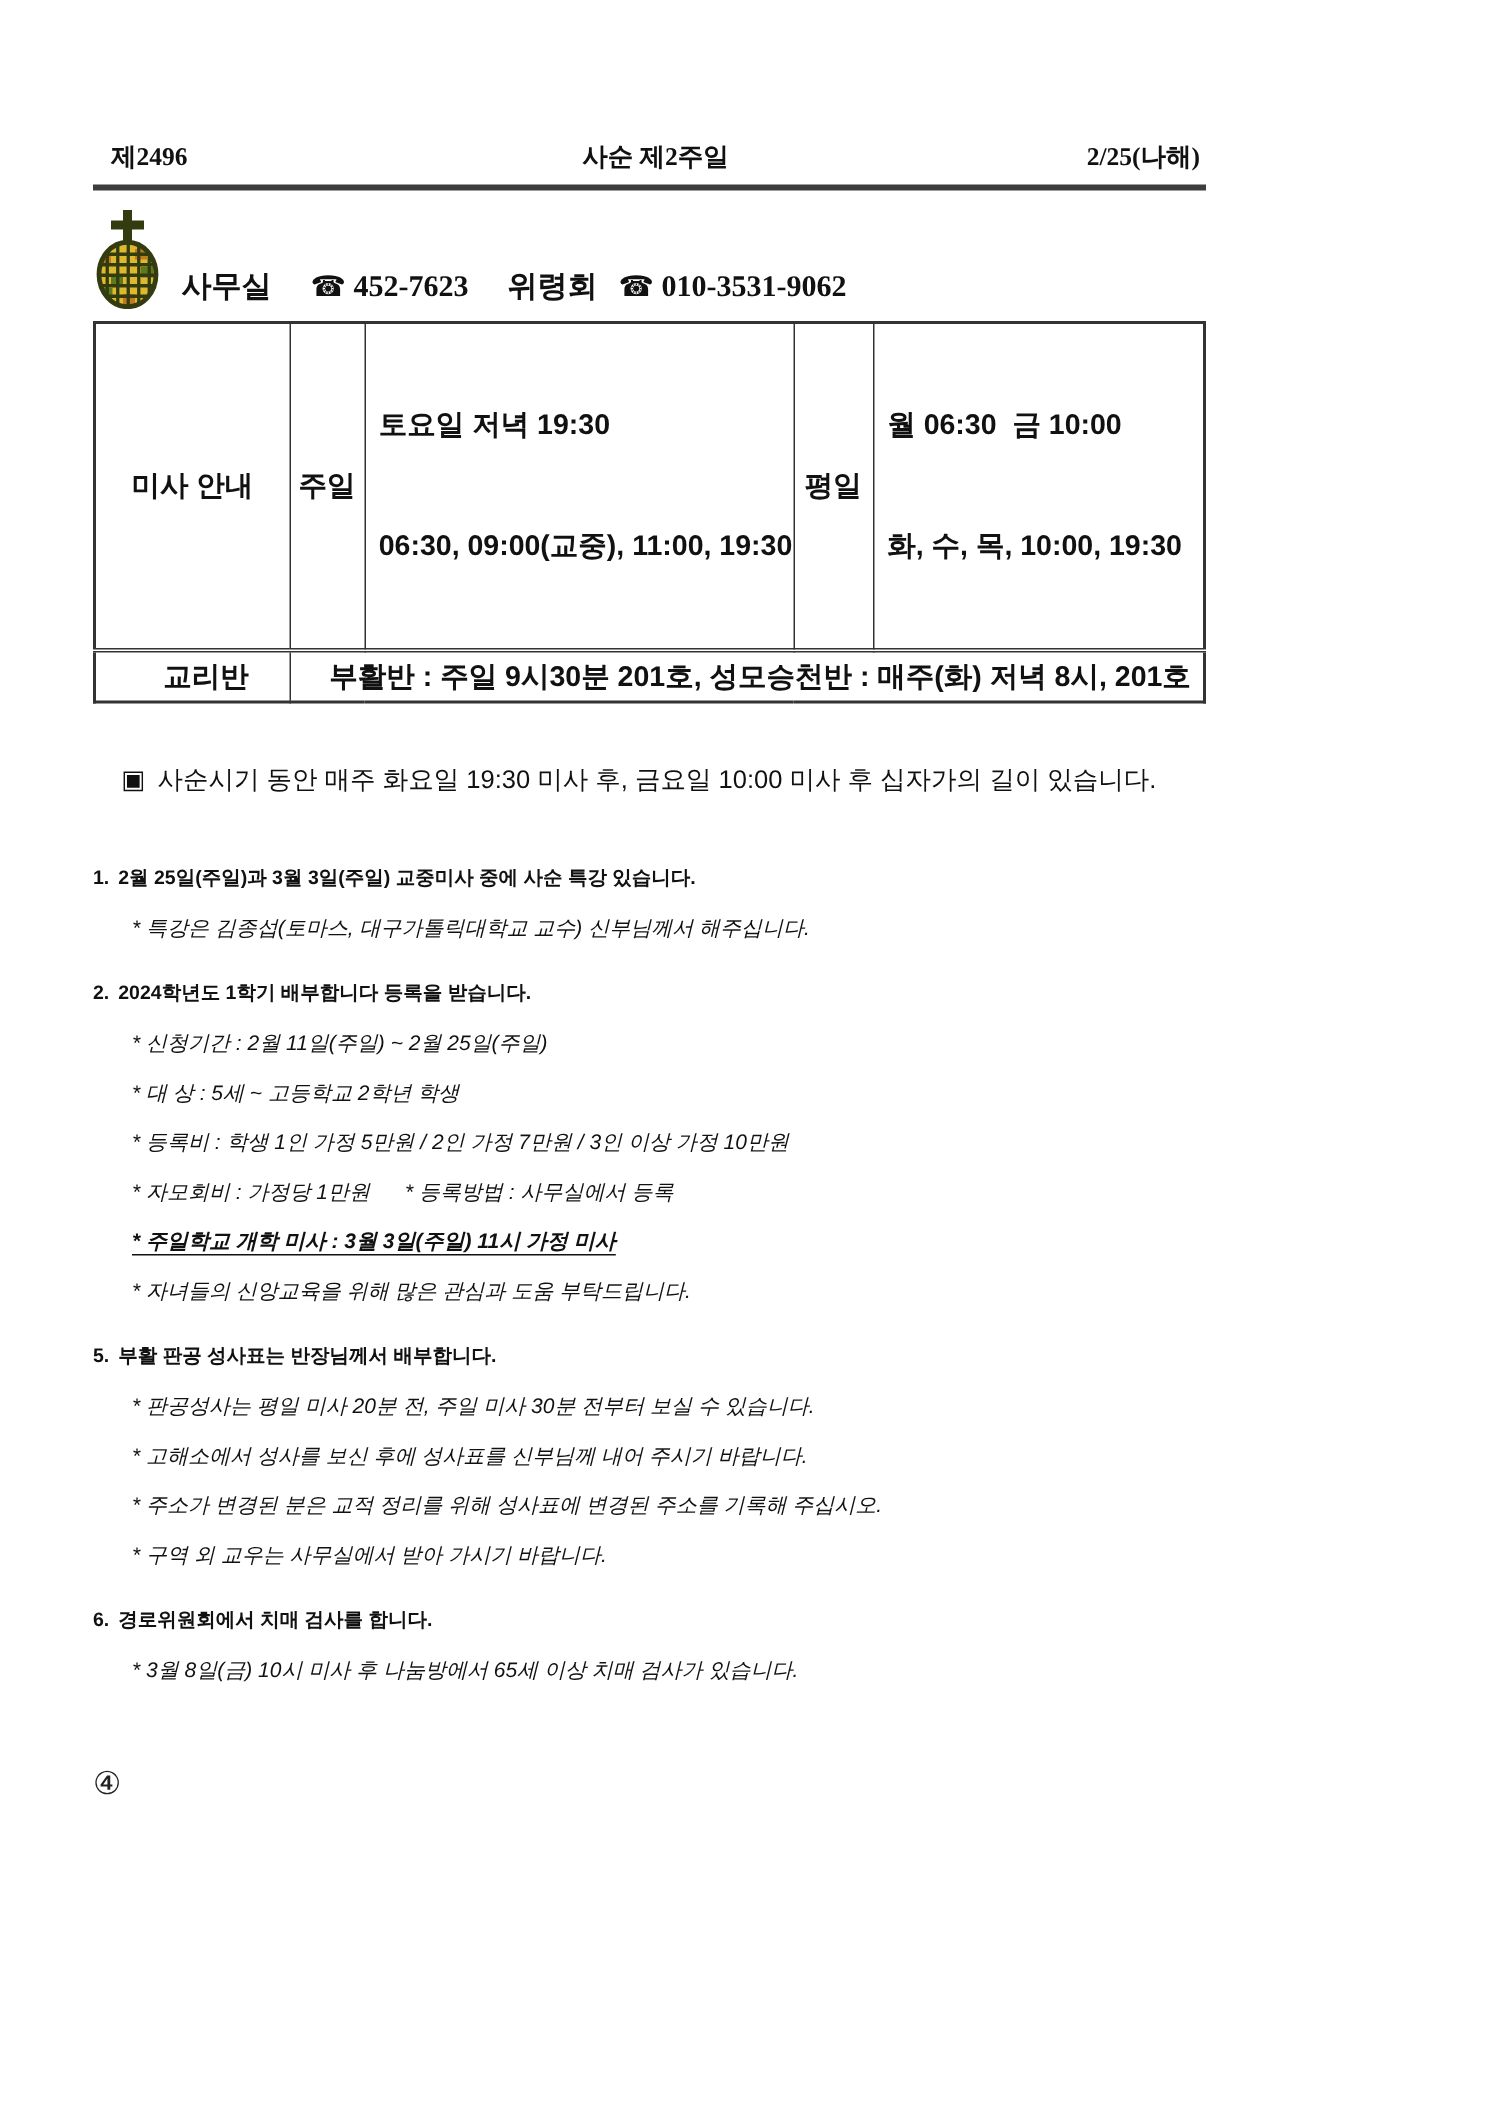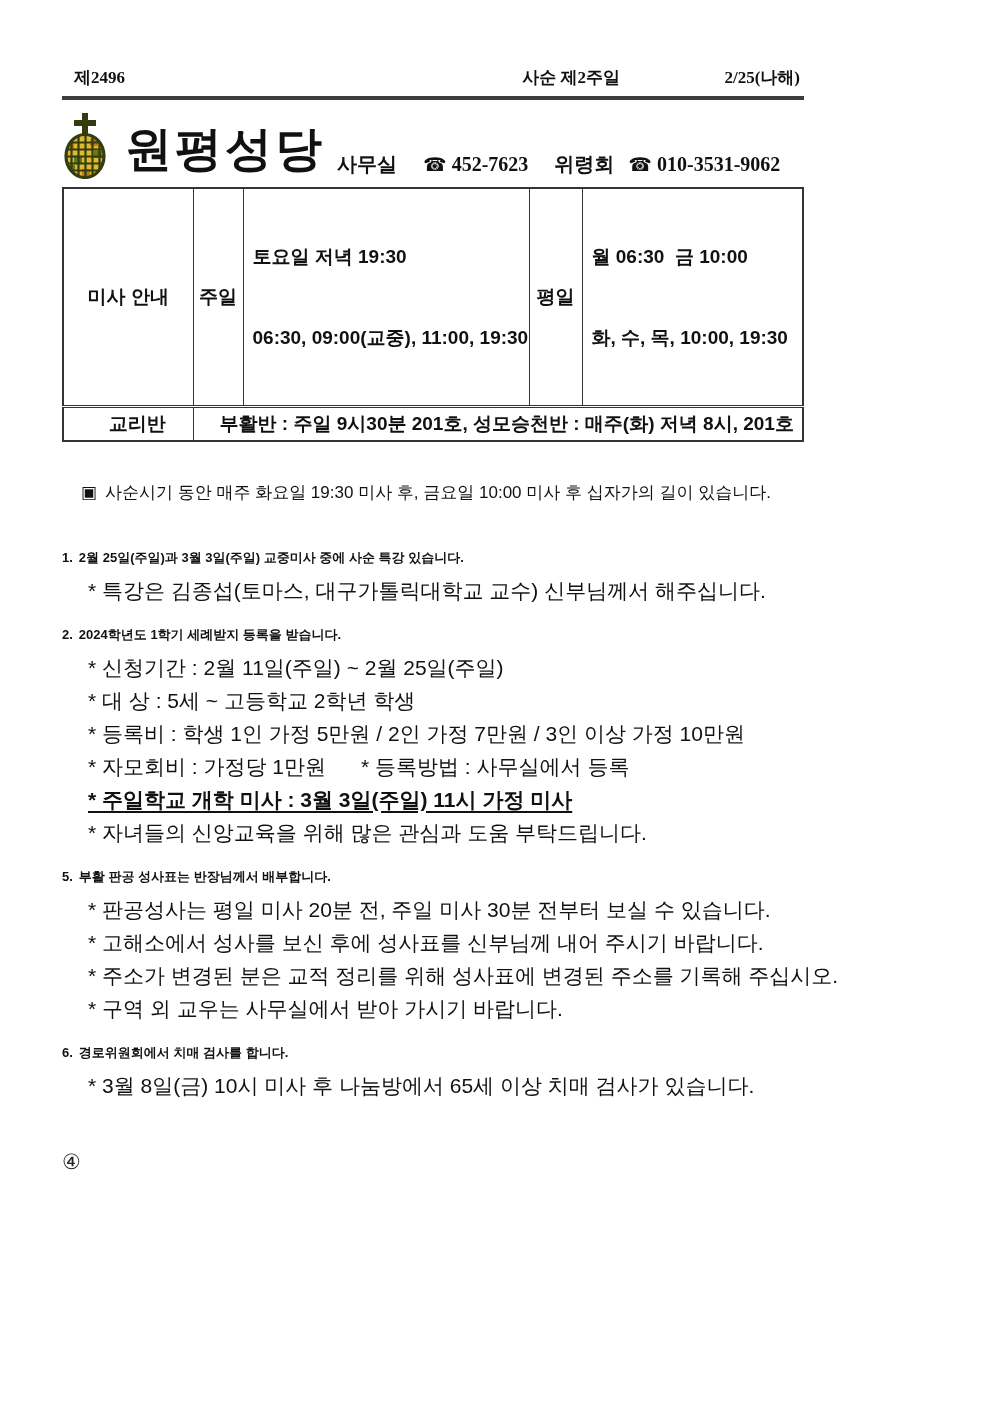--- a/index.html
+++ b/index.html
@@ -24,7 +24,7 @@
     padding: 0 4px 0 12px;
   }
   .top-header .left { width: 180px; text-align: left; }
-  .top-header .center { flex: 1; text-align: right; }
+  .top-header .center { flex: 1; text-align: center; margin-top: 27px; }
   .top-header .right { width: 180px; text-align: right; }
   .header-rule {
     width: 742px; height: 4px; background: #3d3d3d; margin-top: 7px;

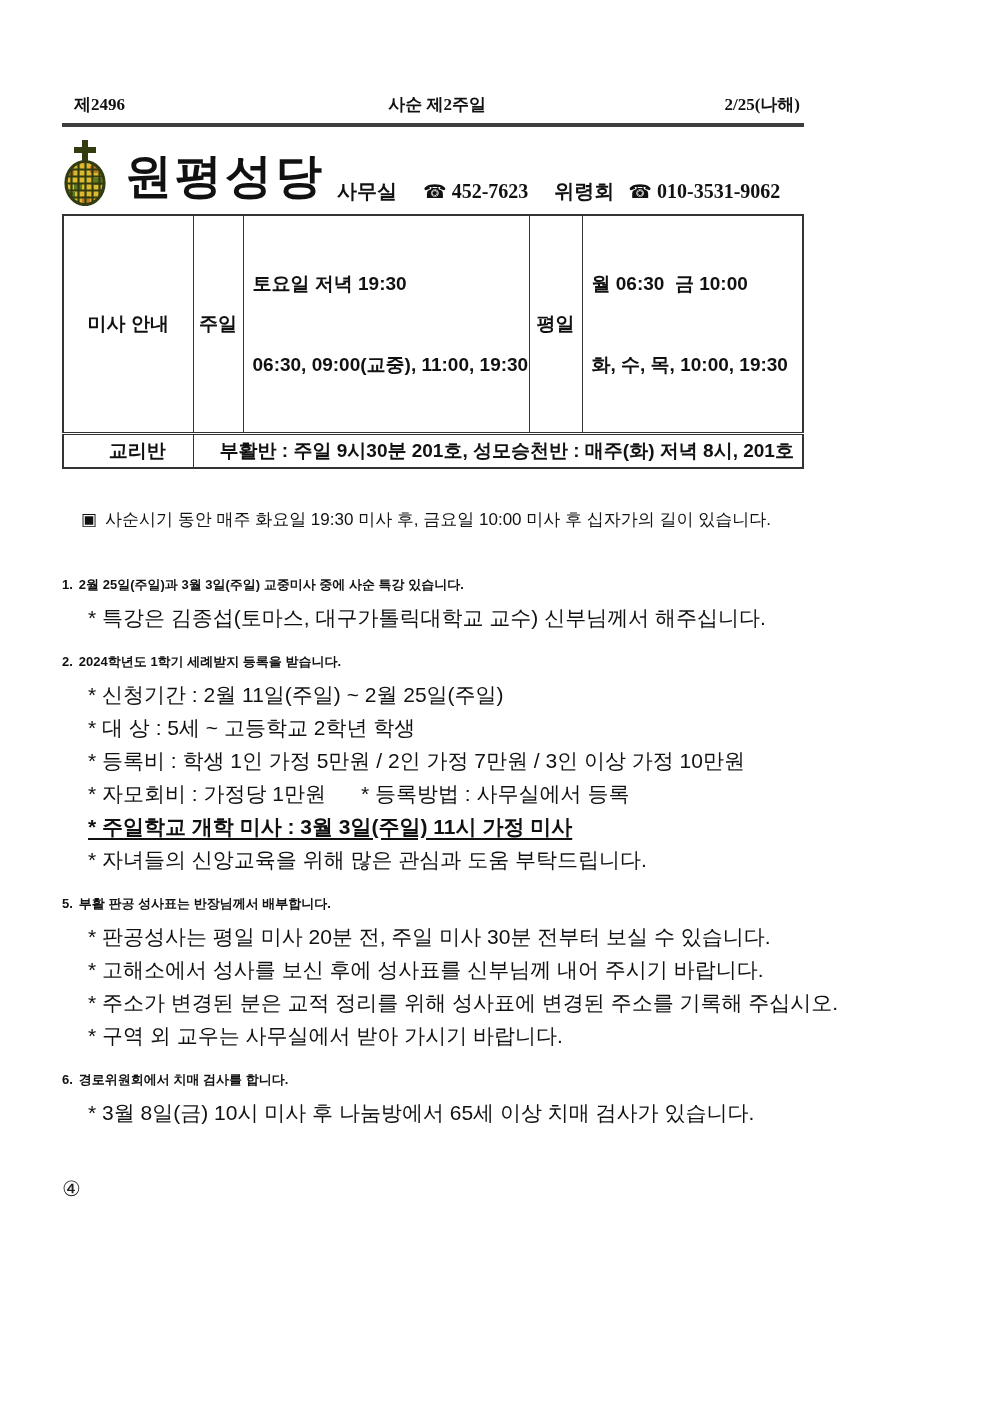--- a/index.html
+++ b/index.html
@@ -141,7 +141,6 @@
         <ellipse cx="23" cy="43" rx="19" ry="21.5" fill="none" stroke="#333c10" stroke-width="3.2"></ellipse>
       </g>
     </svg>
-    <div class="church-name">원평성당</div>
     <div class="contact">
       <span>사무실</span><span class="gap-l"></span><span class="phone-glyph">☎</span>
       <span>452-7623</span><span class="gap-l"></span><span>위령회</span><span class="gap-s"></span><span class="phone-glyph">☎</span>

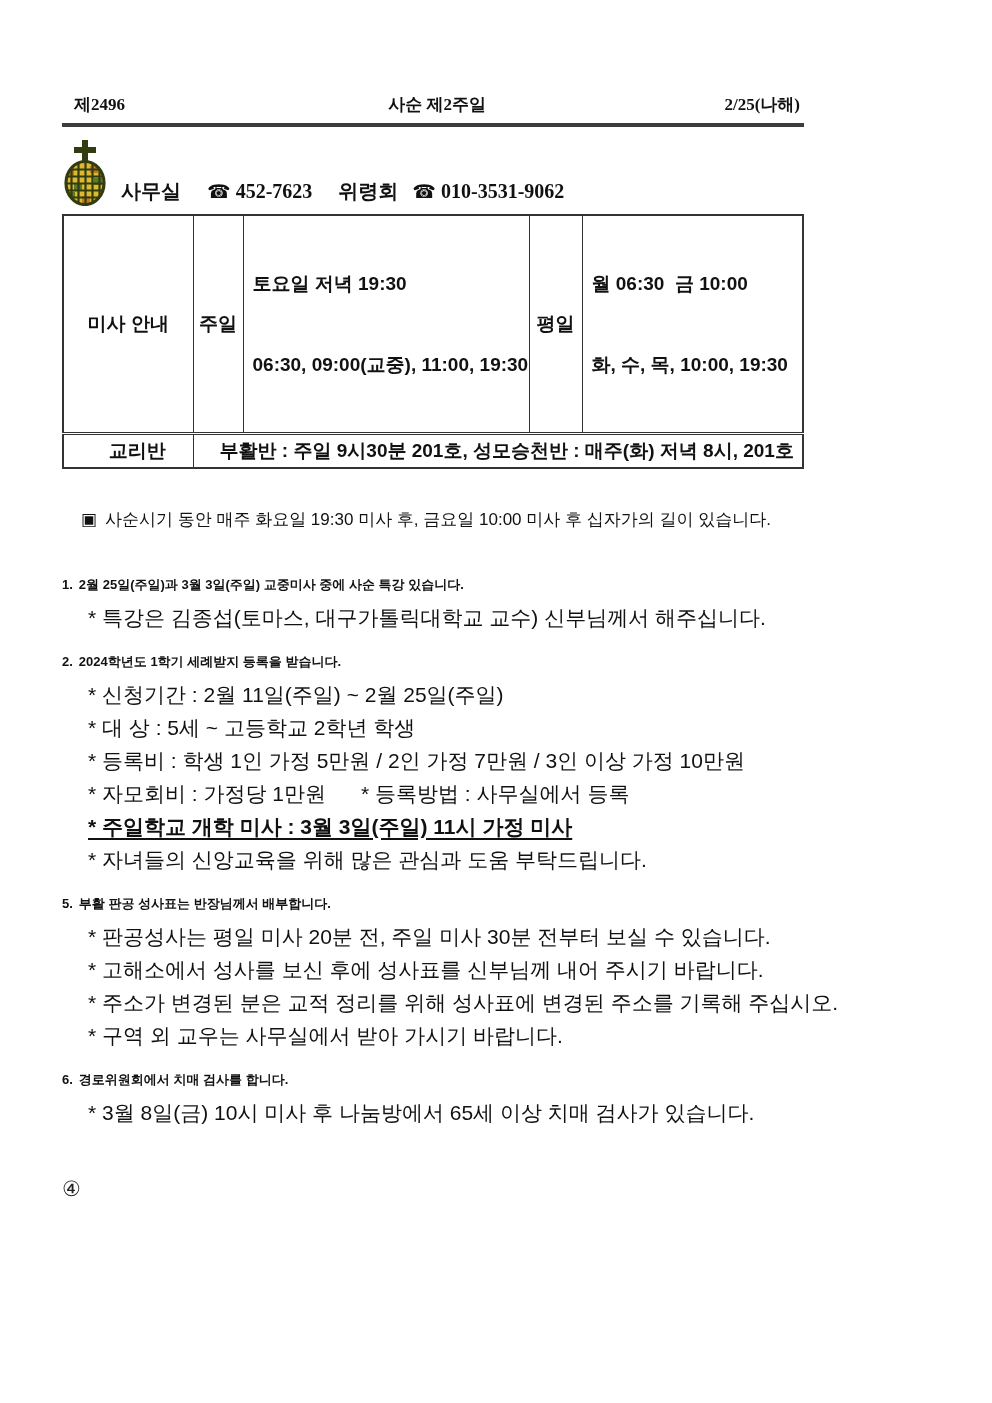--- a/index.html
+++ b/index.html
@@ -79,8 +79,9 @@
   .ann-title .num { margin-right: 6px; }
   .ann-item {
     margin-top: 13px; margin-left: 26px;
-    font-size: 21px; font-weight: 400; line-height: 20px;
+    font-size: 14px; font-weight: 400; line-height: 20px;
     white-space: pre-wrap;
+    font-style: italic;
   }
   .ann-item.em {
     font-weight: 700;

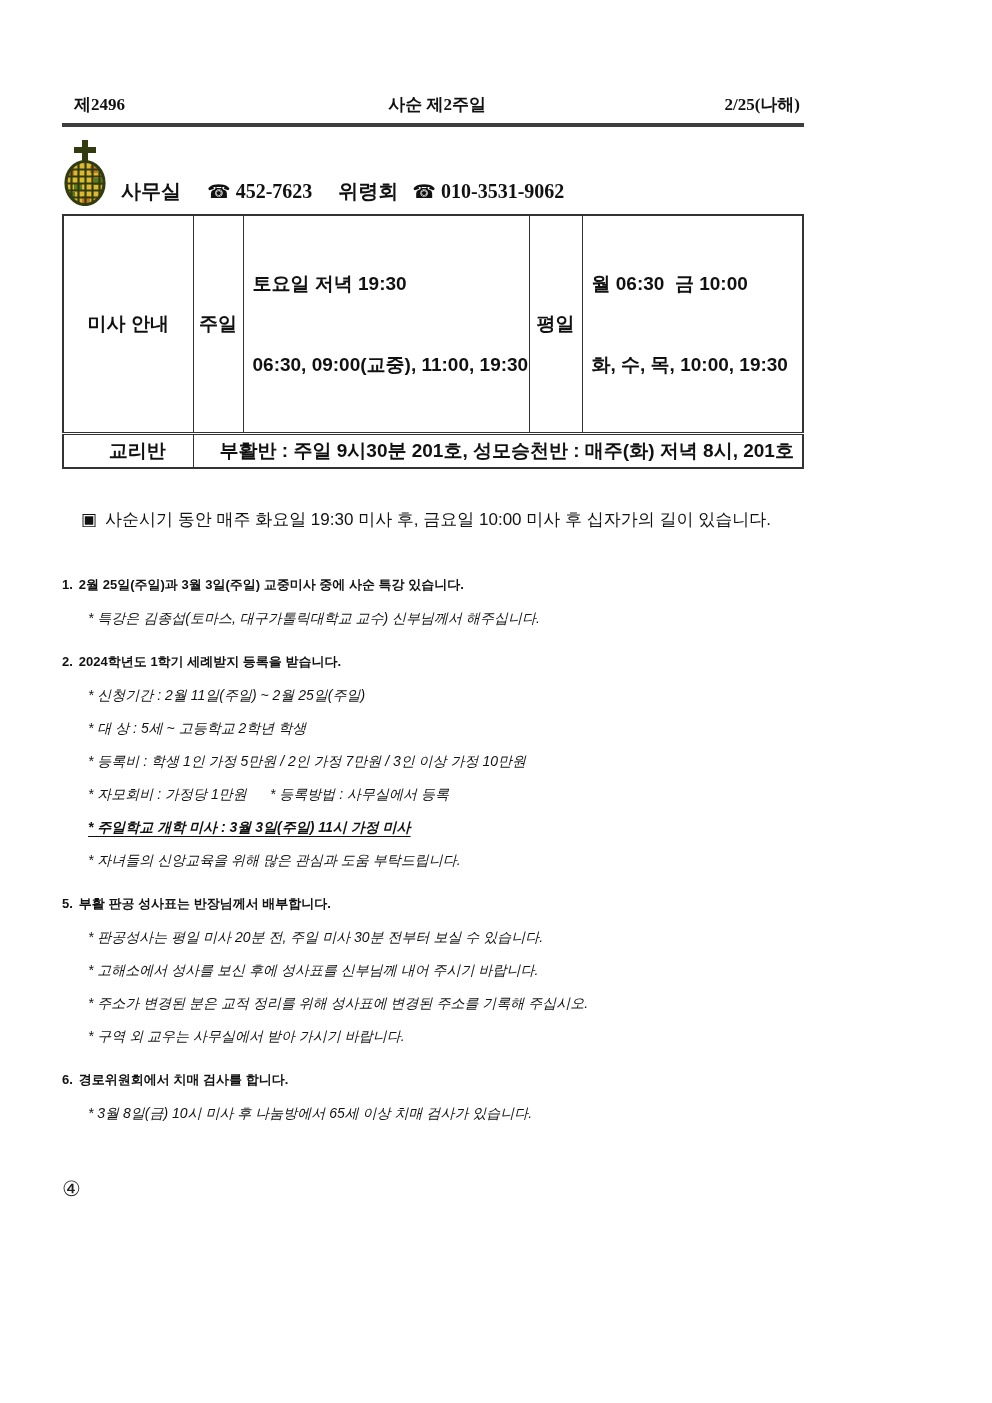--- a/index.html
+++ b/index.html
@@ -188,7 +188,7 @@
   </div>
 
   <div>
-    <div class="ann-title"><span class="num">2.</span><span>2024학년도 1학기 세례받지 등록을 받습니다.</span></div>
+    <div class="ann-title"><span class="num">2.</span><span>2024학년도 1학기 배부합니다 등록을 받습니다.</span></div>
     <div class="ann-item">* 신청기간 : 2월 11일(주일) ~ 2월 25일(주일)</div>
     <div class="ann-item">* 대 상 : 5세 ~ 고등학교 2학년 학생</div>
     <div class="ann-item">* 등록비 : 학생 1인 가정 5만원 / 2인 가정 7만원 / 3인 이상 가정 10만원</div>

